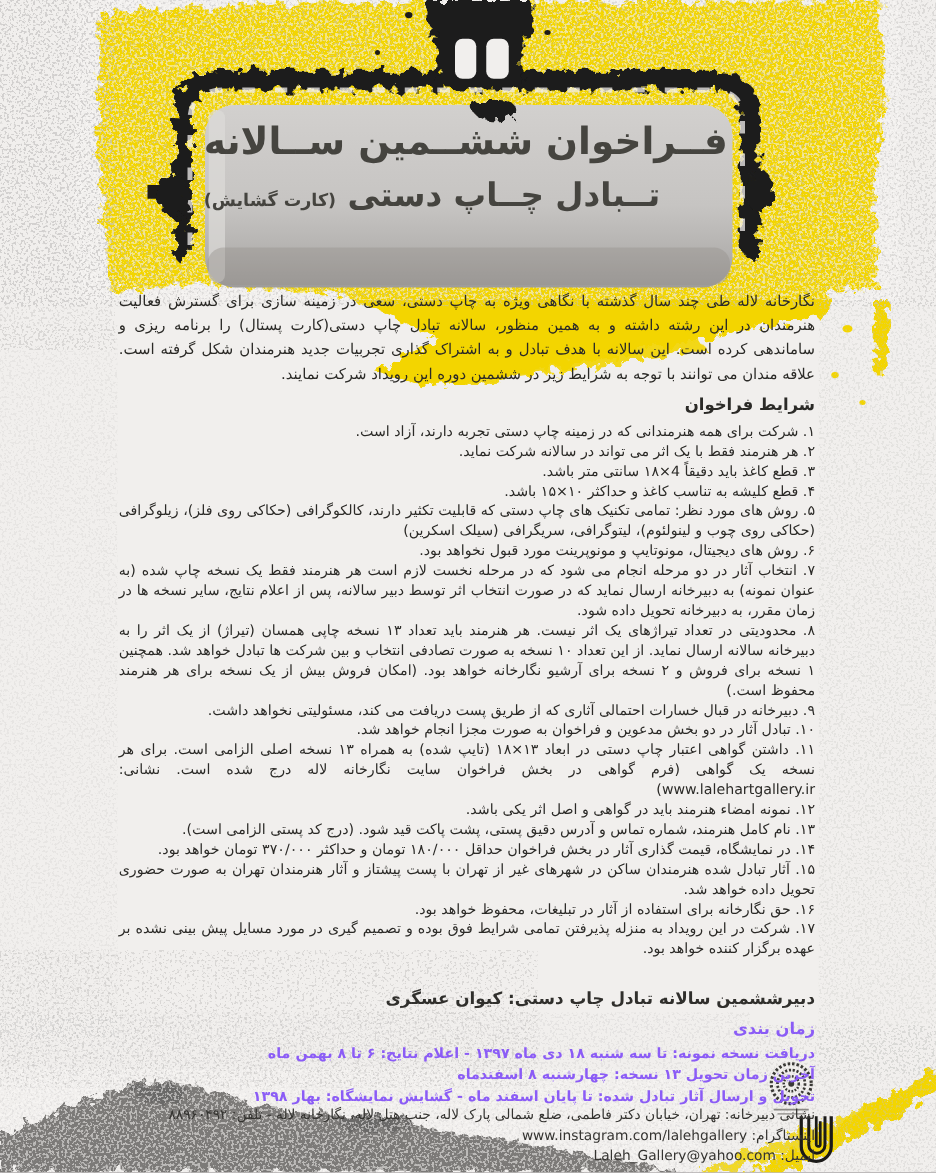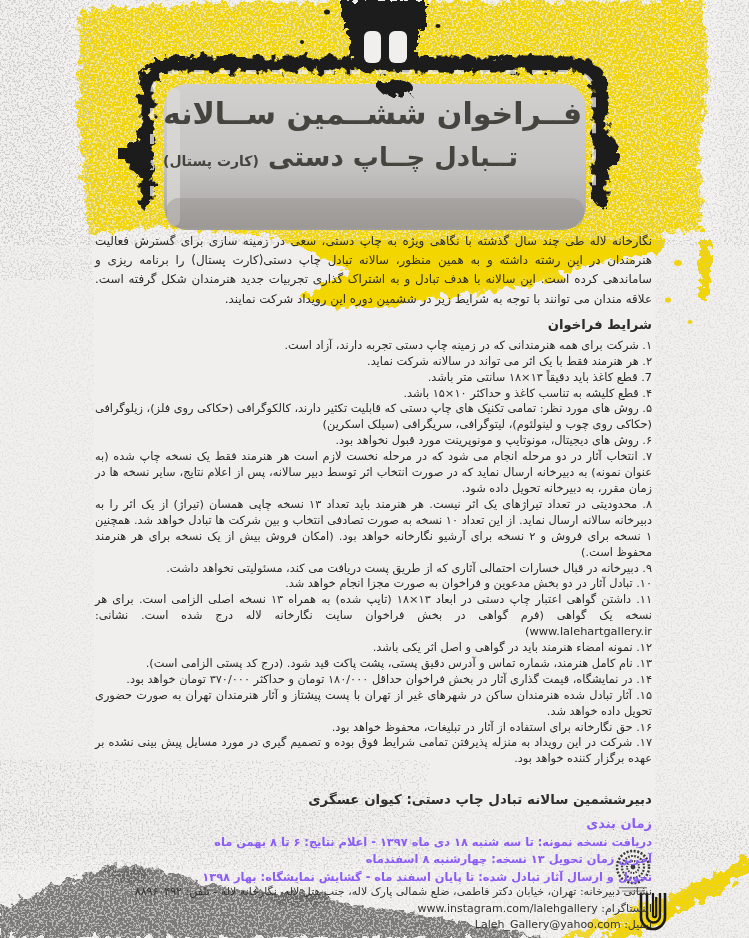--- a/index.html
+++ b/index.html
@@ -164,7 +164,7 @@
     <div class="title-l1">فــراخوان ششــمین ســالانه</div>
     <div class="title-l2">
       <span>تــبادل چــاپ دستی</span>
-      <span class="title-sub">(کارت پستال)</span>
+      <span class="title-sub">(کارت گشایش)</span>
     </div>
   </div>
 

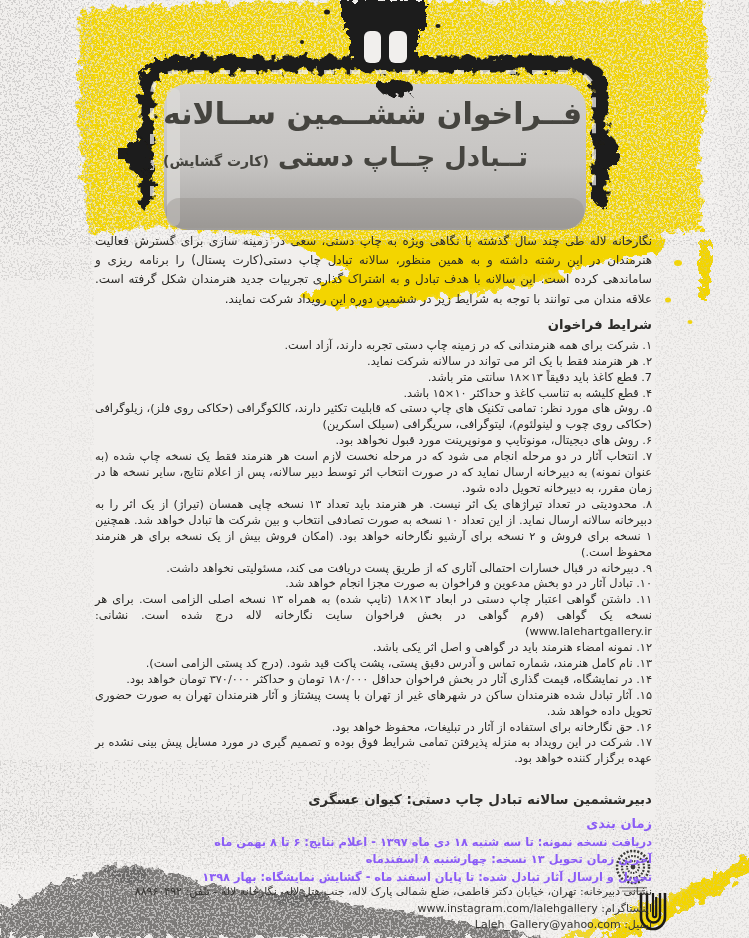--- a/index.html
+++ b/index.html
@@ -177,7 +177,7 @@
 
         <p class="cond-item">۲. هر هنرمند فقط با یک اثر می تواند در سالانه شرکت نماید.</p>
 
-        <p class="cond-item">7. قطع کاغذ باید دقیقاً ۱۳×۱۸ سانتی متر باشد.</p>
+        <p class="cond-item">۳. قطع کاغذ باید دقیقاً 4×۱۸ سانتی متر باشد.</p>
 
         <p class="cond-item">۴. قطع کلیشه به تناسب کاغذ و حداکثر ۱۰×۱۵ باشد.</p>
 

